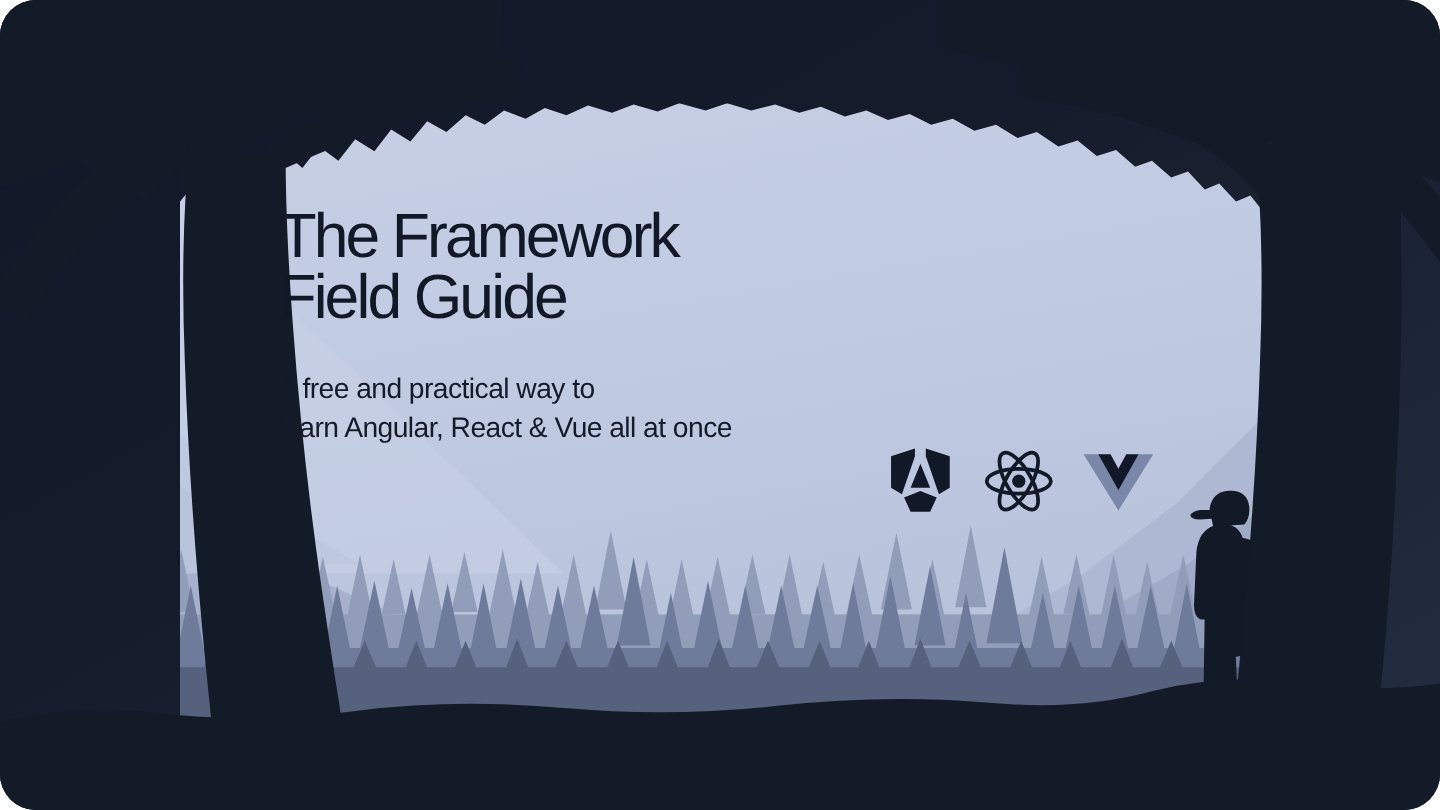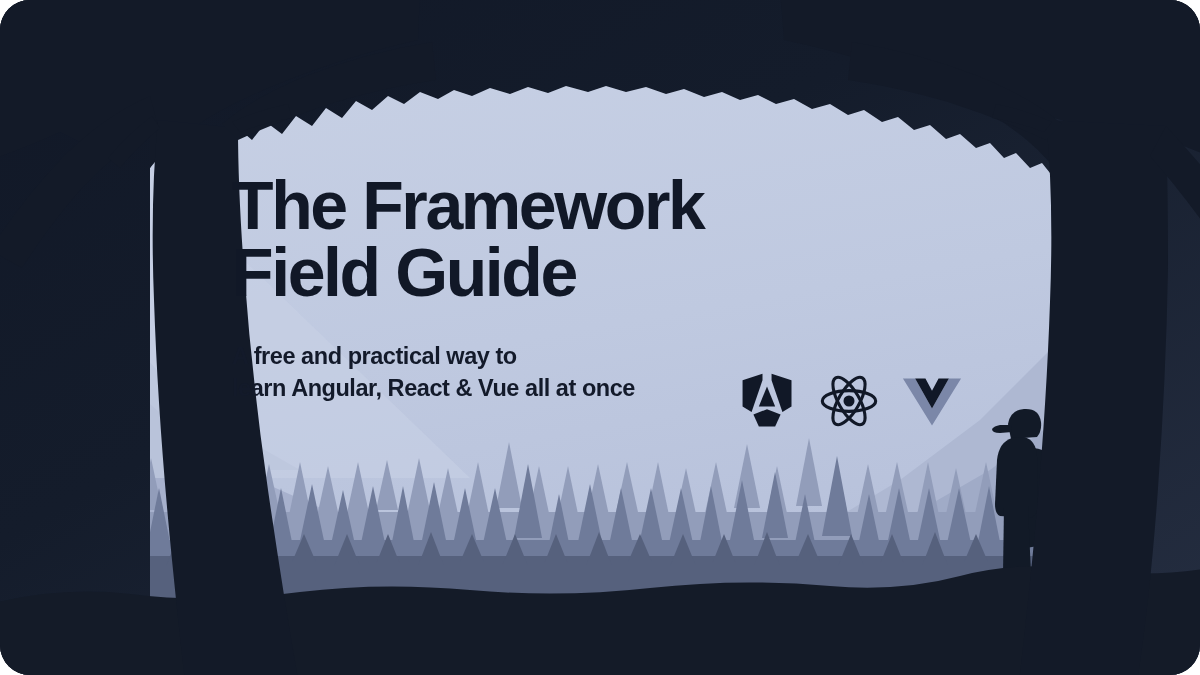--- a/index.html
+++ b/index.html
@@ -44,9 +44,9 @@
   #headline {
     margin: 0;
     color: #111827;
-    font-size: 68px;
+    font-size: 52px;
     line-height: 0.99;
-    font-weight: 700;
+    font-weight: 400;
     letter-spacing: -2.4px;
     white-space: pre-line;
   }

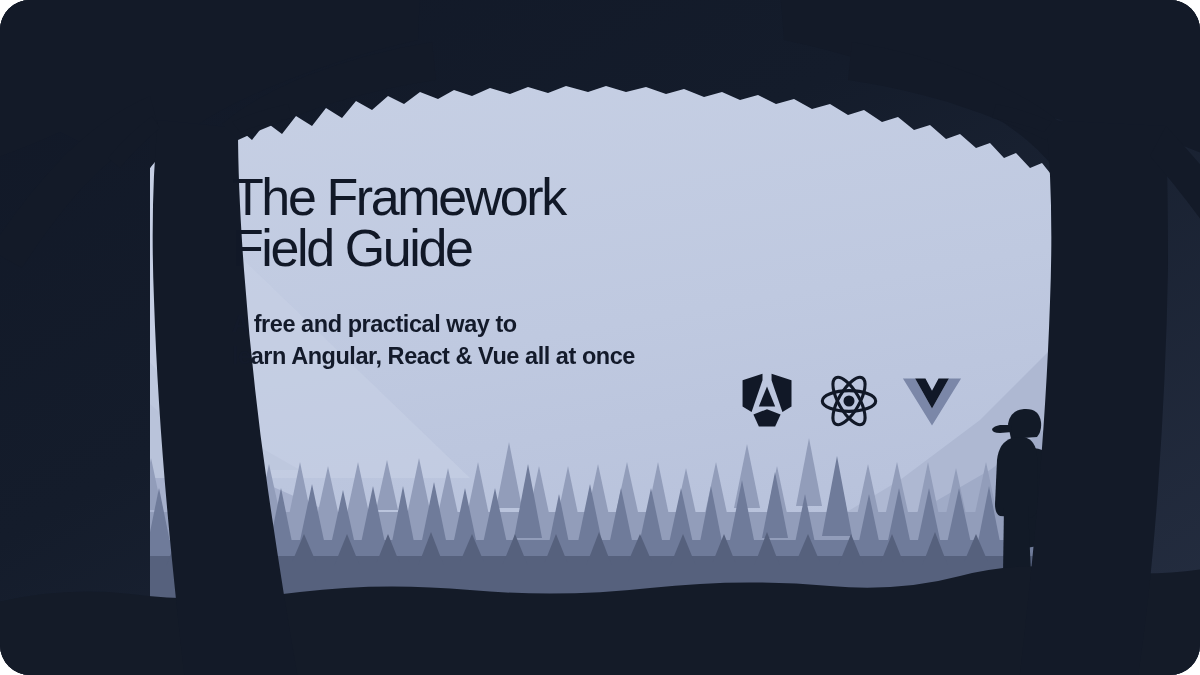--- a/index.html
+++ b/index.html
@@ -56,7 +56,7 @@
     color: #131a2a;
     font-size: 23.5px;
     line-height: 1.36;
-    font-weight: 700;
+    font-weight: 400;
     letter-spacing: -0.45px;
     white-space: pre-line;
   }

